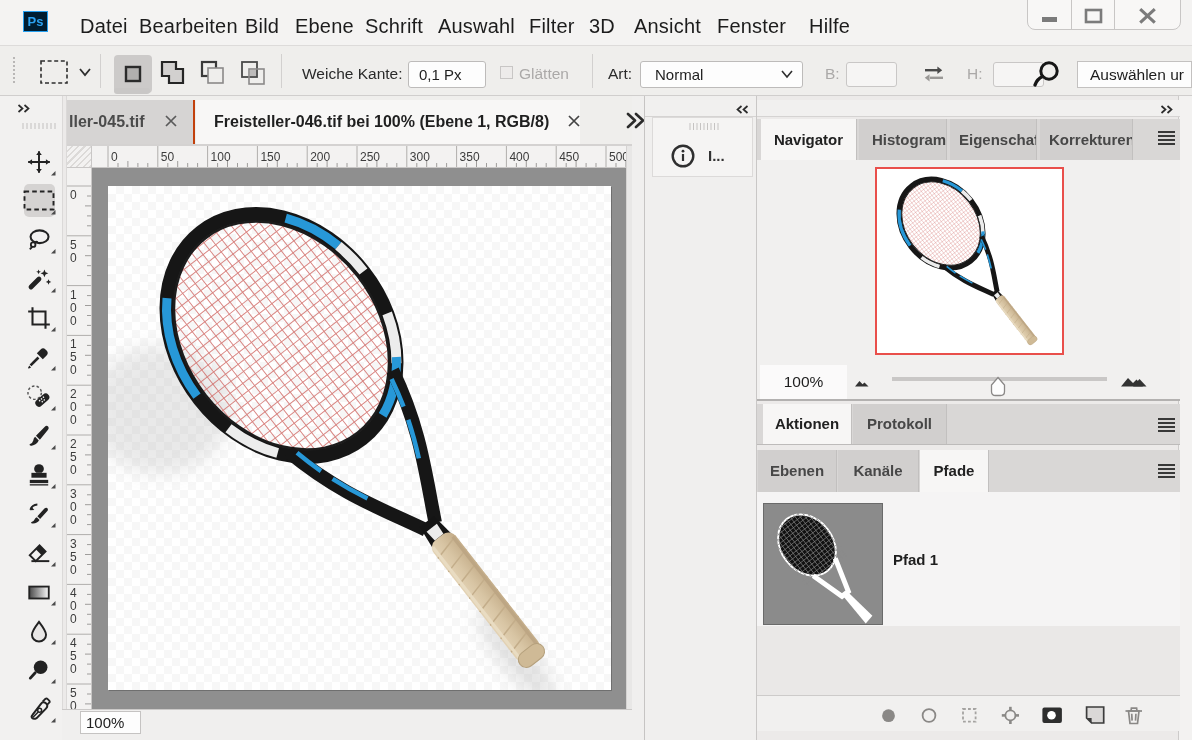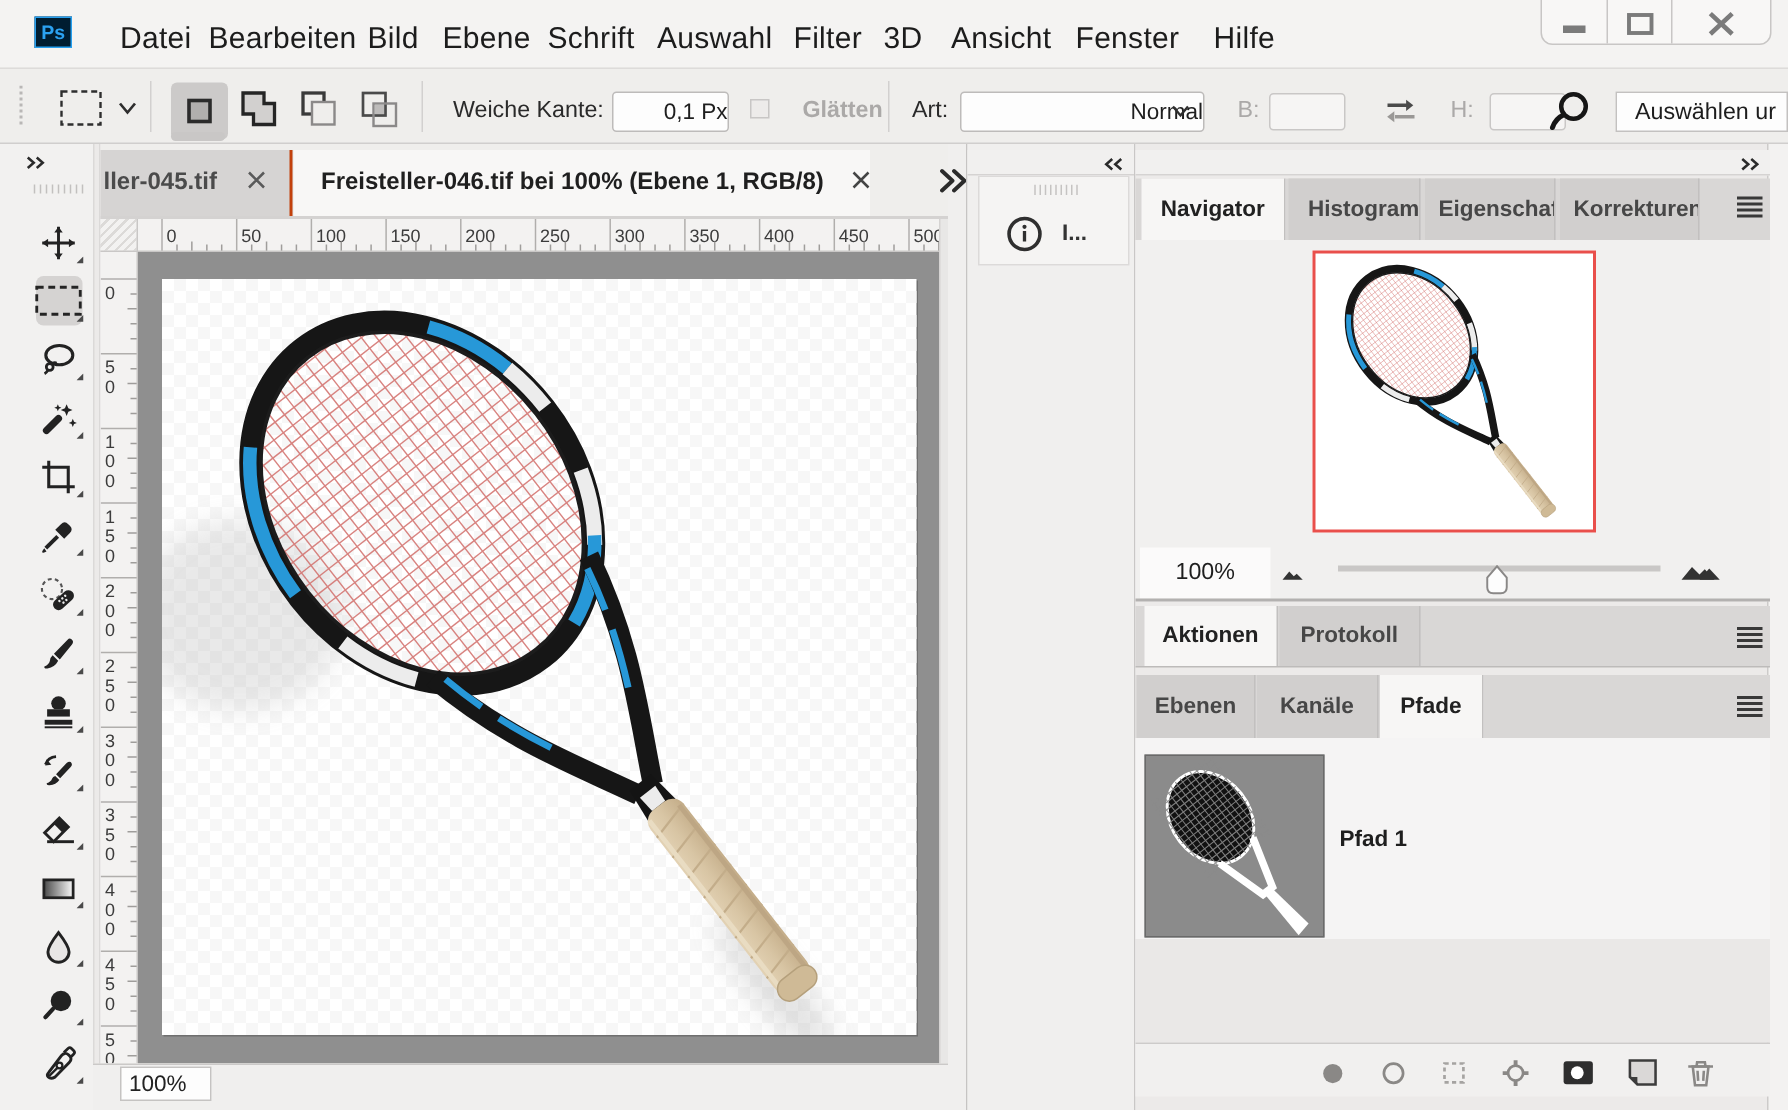--- a/index.html
+++ b/index.html
@@ -22,7 +22,7 @@
   .vsep{top:54px;width:1px;height:34px;background:#d2d0cf;}
   .optlabel{font-size:15.5px;color:#2a2a2a;height:20px;line-height:20px;}
   .graylabel{color:#aba9a8;}
-  .field{background:#fdfdfd;border:1px solid #bdbbba;border-radius:3px;box-sizing:border-box;text-align:right;}
+  .field{background:#fdfdfd;border:1px solid #bdbbba;border-radius:3px;box-sizing:border-box;}
   .fielddis{background:#f6f5f4;border:1px solid #c9c7c6;border-radius:3px;box-sizing:border-box;}
   
   #toolbar{left:2px;top:96px;width:60px;height:644px;background:#f2f1f0;}

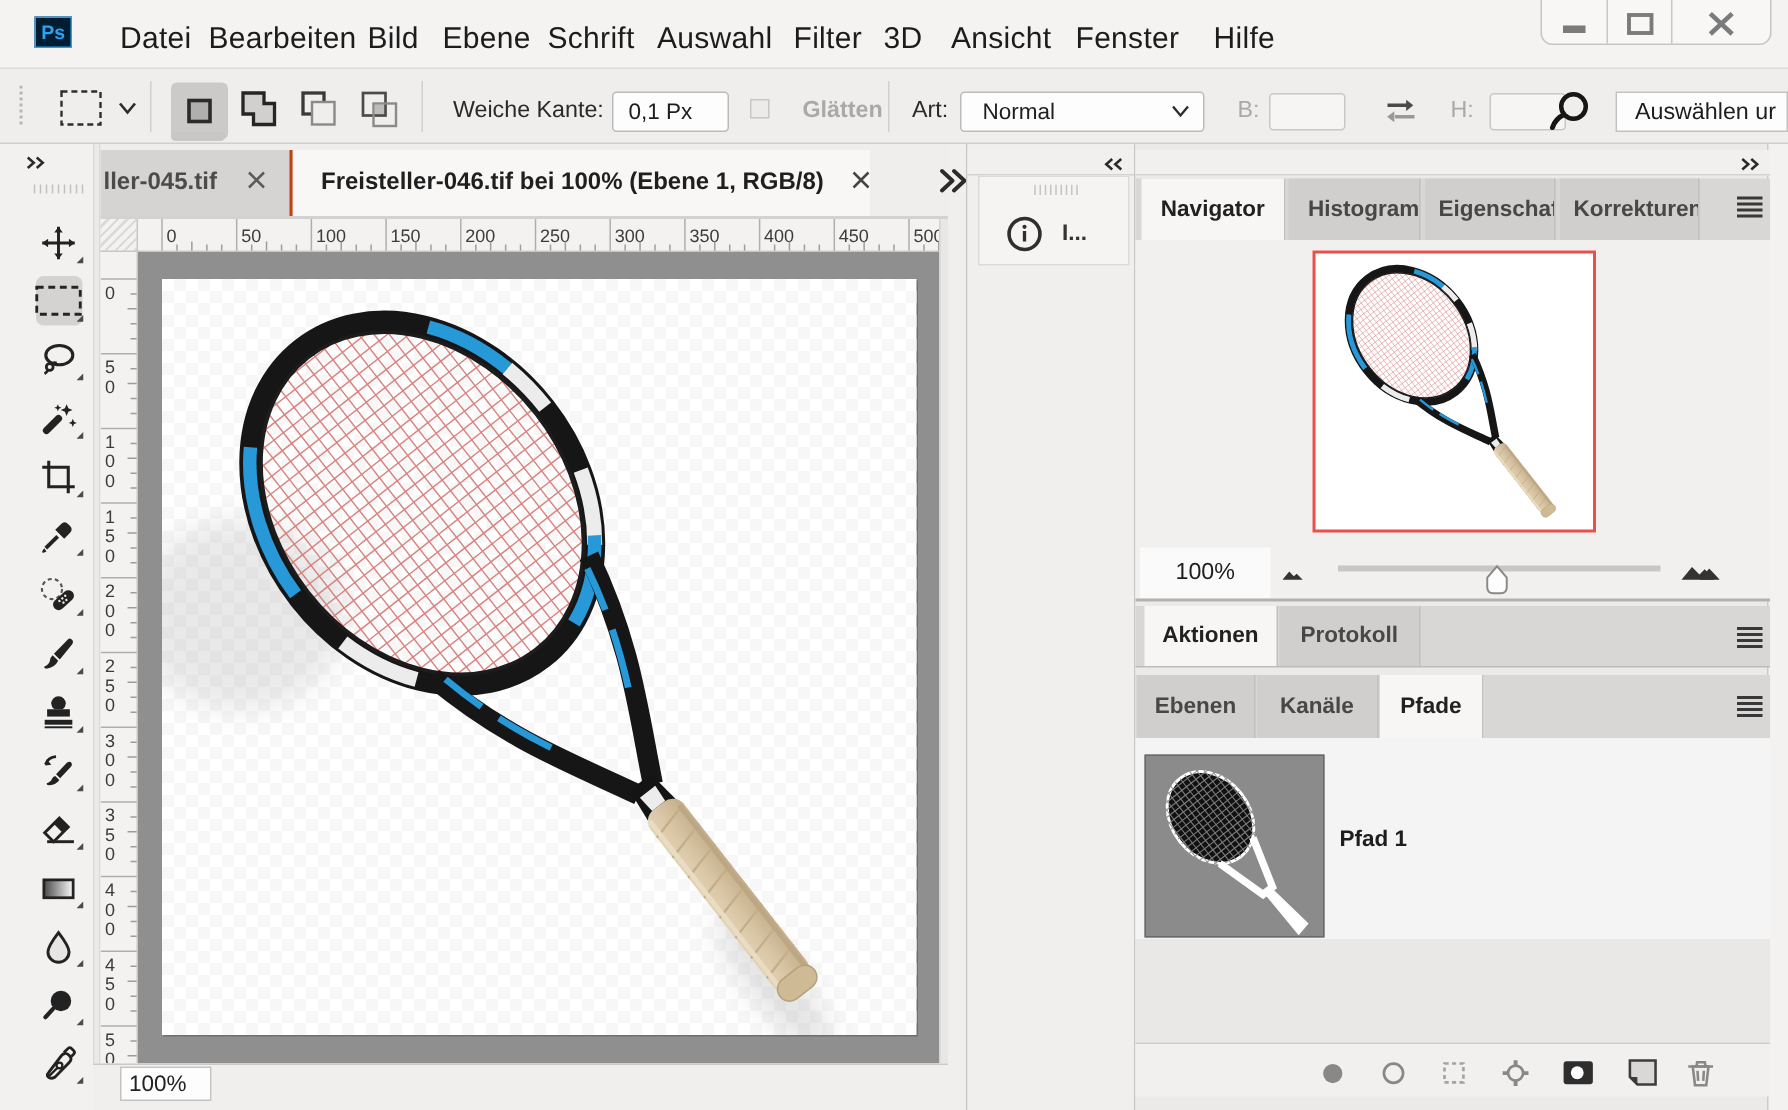--- a/index.html
+++ b/index.html
@@ -138,7 +138,7 @@
 <div class="abs optlabel" style="left:302px;top:64px;">Weiche Kante:</div>
 <div class="abs field" style="left:408px;top:61px;width:78px;height:27px;font-size:15px;color:#1e1e1e;line-height:25px;padding-left:10px;">0,1 Px</div>
 <div class="abs" style="left:500px;top:66px;width:13px;height:13px;background:#edebea;border:1px solid #c8c6c5;box-sizing:border-box;"></div>
-<div class="abs optlabel graylabel" style="left:535px;top:64px;font-weight:bold;">Glätten</div>
+<div class="abs optlabel graylabel" style="left:519px;top:64px;">Glätten</div>
 <div class="abs vsep" style="left:592px;"></div>
 <div class="abs optlabel" style="left:608px;top:64px;">Art:</div>
 <div class="abs field" style="left:640px;top:61px;width:163px;height:27px;font-size:15px;color:#1e1e1e;line-height:25px;padding-left:14px;">Normal</div>

